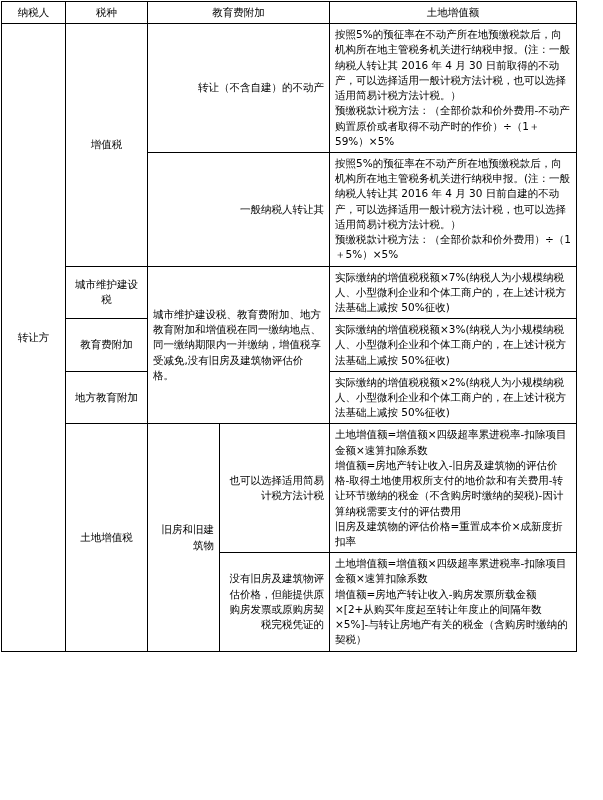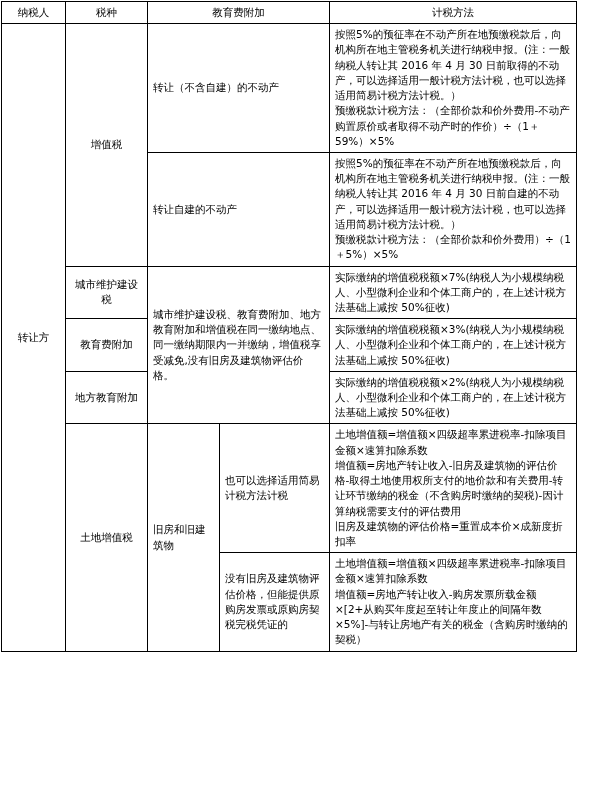--- a/index.html
+++ b/index.html
@@ -80,7 +80,7 @@
       <th class="hdr">纳税人</th>
       <th class="hdr">税种</th>
       <th class="hdr" colspan="2">教育费附加</th>
-      <th class="hdr">计税方法</th>
+      <th class="hdr">土地增值额</th>
     </tr>
   </thead>
   <tbody>

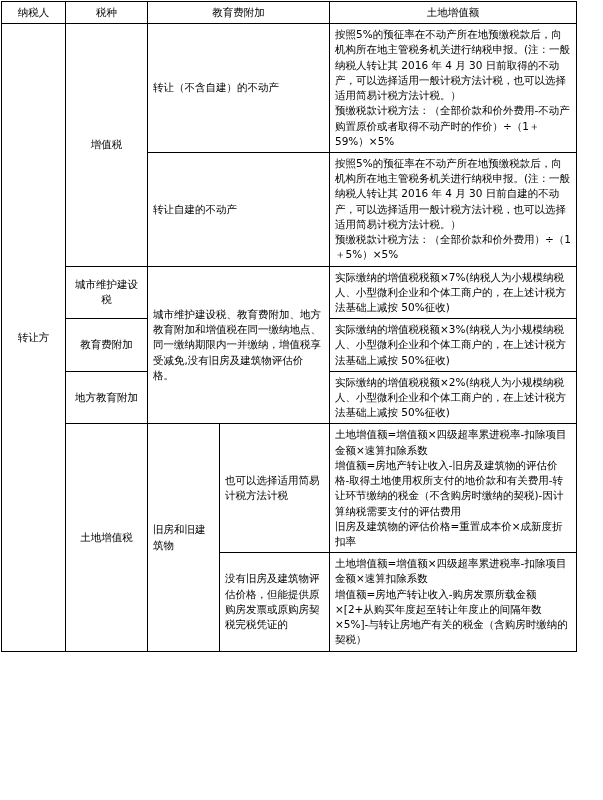--- a/index.html
+++ b/index.html
@@ -47,7 +47,7 @@
     font-size: 11.5px;
   }
   .cond {
-    text-align: left;
+    text-align: right;
     font-size: 11px;
   }
   .cond-left {

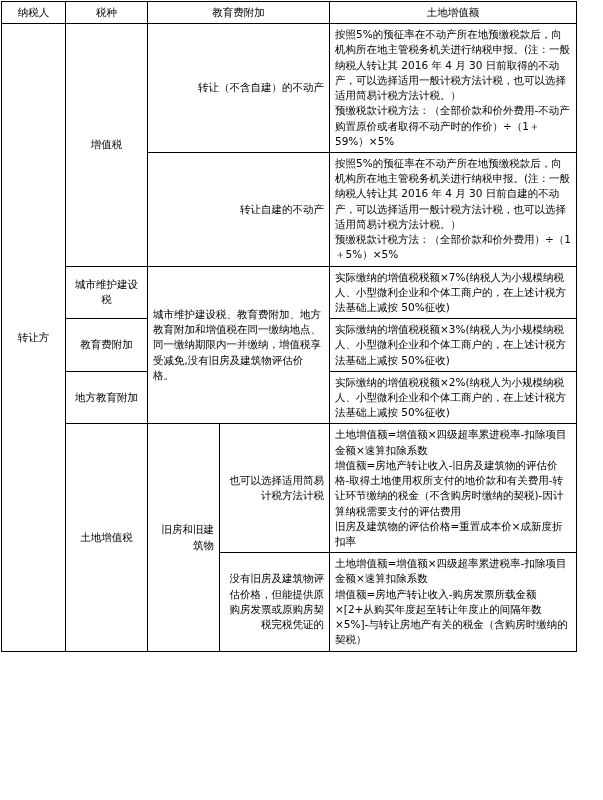--- a/index.html
+++ b/index.html
@@ -94,7 +94,7 @@
         </td>
     </tr>
     <tr>
-      <td class="cond" colspan="2">转让自建的不动产</td>
+      <td class="cond" colspan="2">一般纳税人转让其</td>
       <td class="method">
           <p>按照5%的预征率在不动产所在地预缴税款后，向机构所在地主管税务机关进行纳税申报。(注：一般纳税人转让其 2016 年 4 月 30 日前自建的不动产，可以选择适用一般计税方法计税，也可以选择适用简易计税方法计税。）</p>
           <p>预缴税款计税方法：（全部价款和价外费用）÷（1＋5%）×5%</p>

